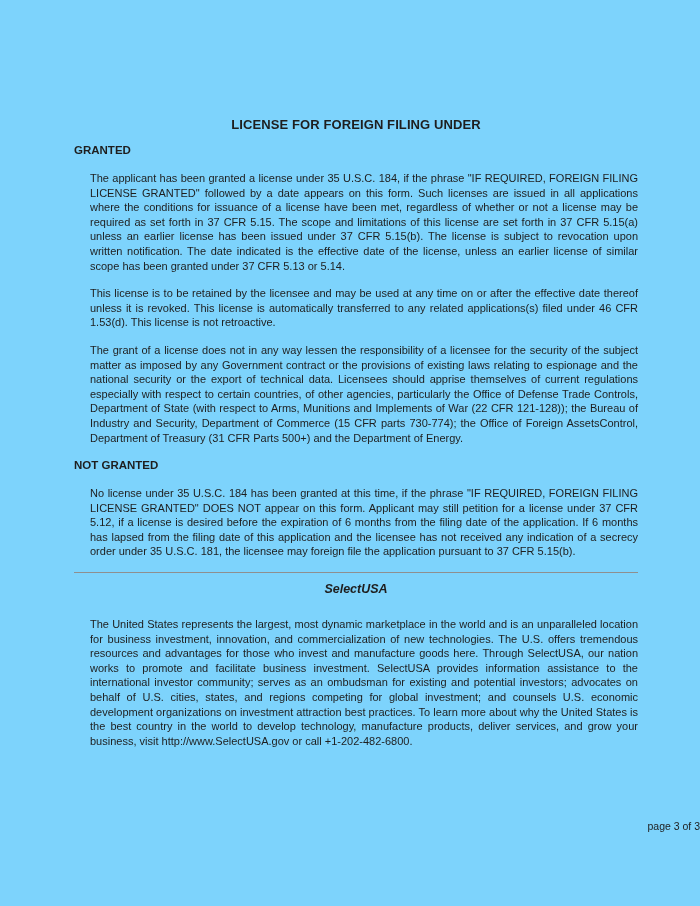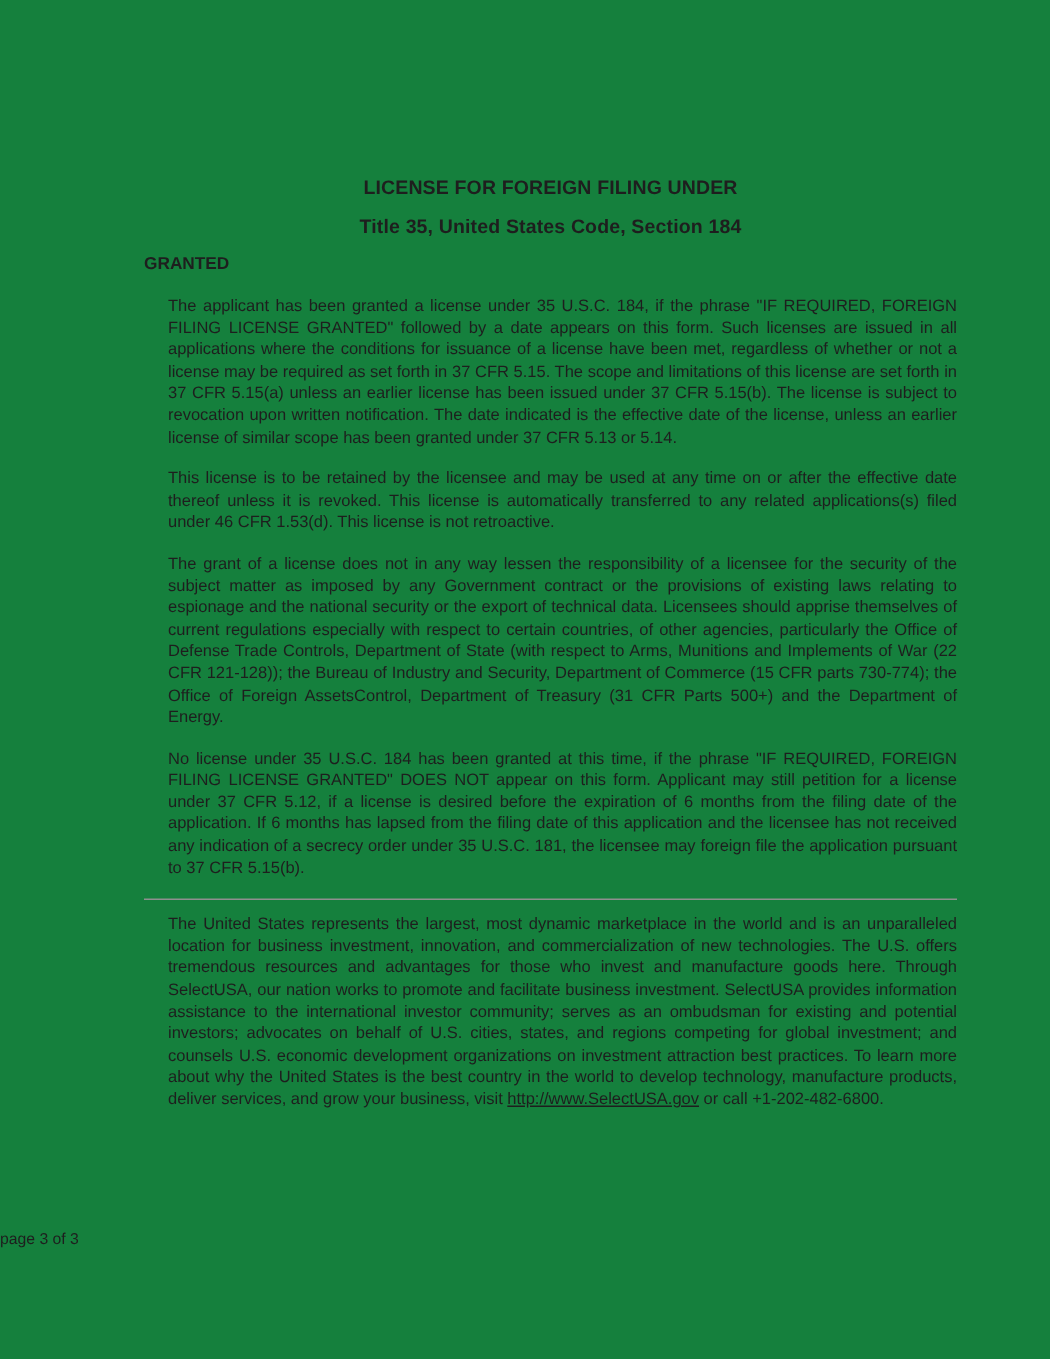--- a/index.html
+++ b/index.html
@@ -16,8 +16,8 @@
     position: relative;
     width: 700px;
     height: 906px;
-    padding: 117px 62px 0 96px;
-    background: #15803d;
+    padding: 117px 62px 0 74px;
+    background: #7dd3fc;
     overflow: hidden;
   }
   .title-line {

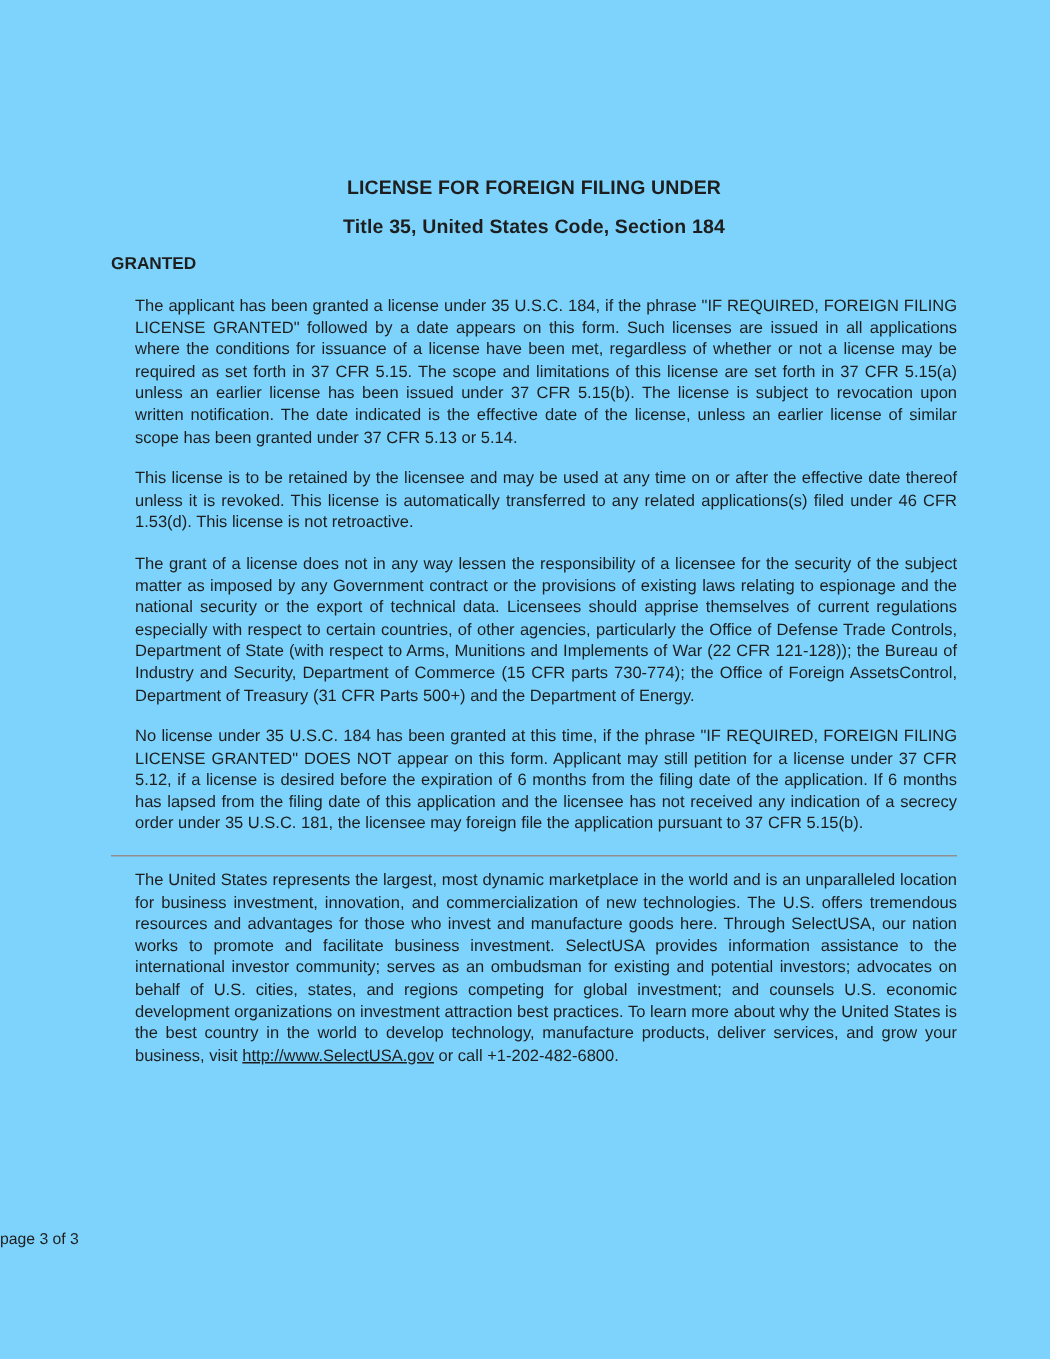--- a/index.html
+++ b/index.html
@@ -76,7 +76,6 @@
 <div class="page">
 
   <p class="title-line">LICENSE FOR FOREIGN FILING UNDER</p>
-  <p class="title-line">Title 35, United States Code, Section 184</p>
 
   <h2 class="section-heading">GRANTED</h2>
 

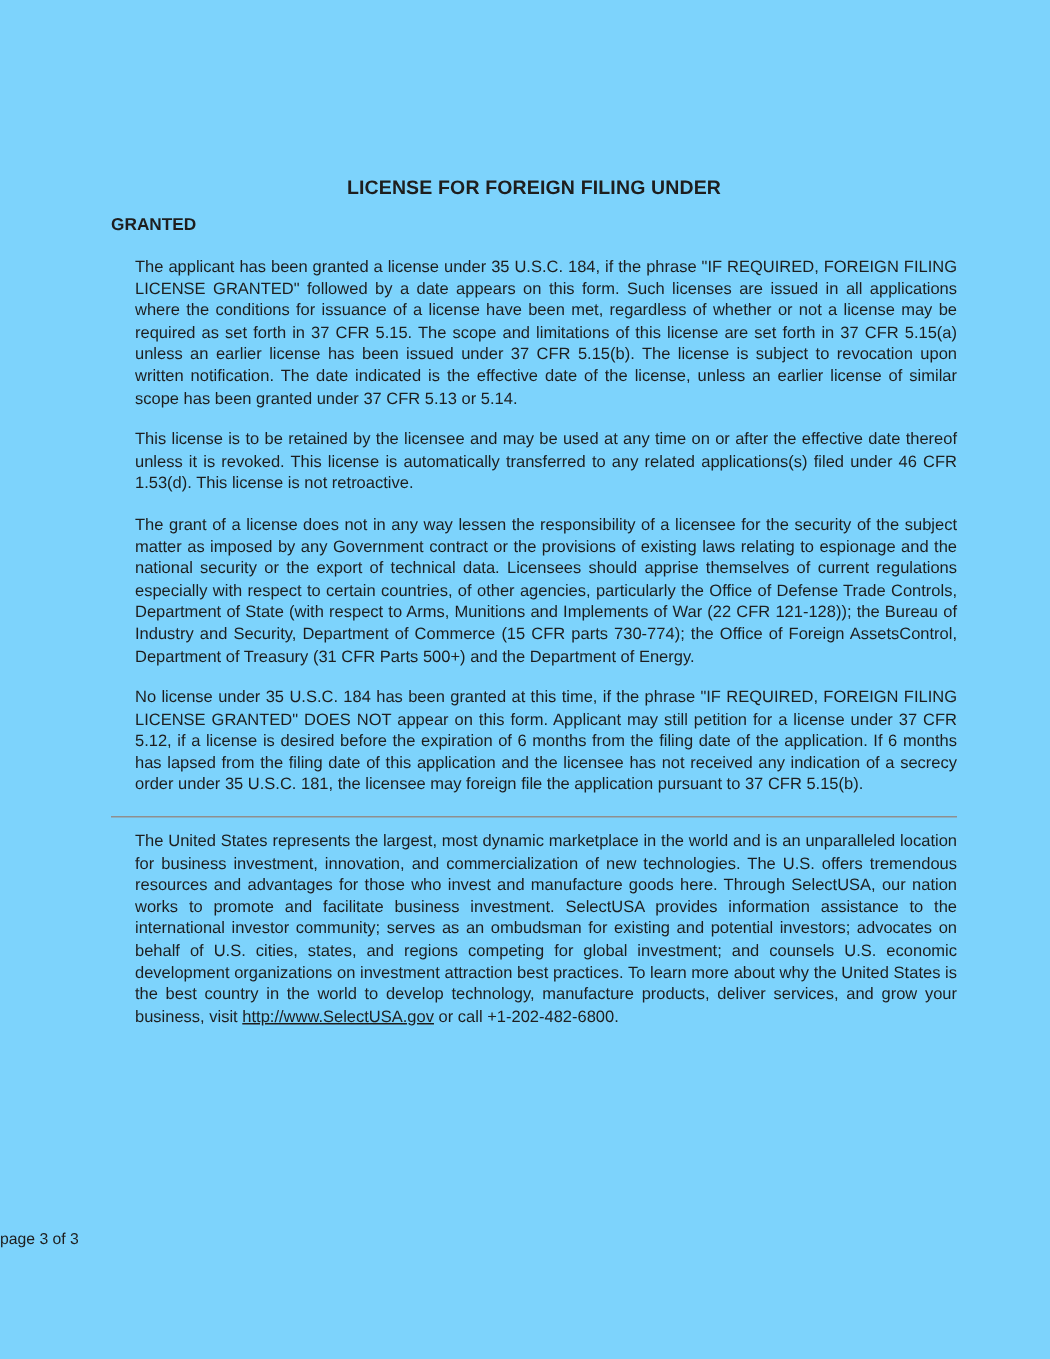--- a/index.html
+++ b/index.html
@@ -83,6 +83,7 @@
   <p class="body-para">This license is to be retained by the licensee and may be used at any time on or after the effective date thereof unless it is revoked. This license is automatically transferred to any related applications(s) filed under 46 CFR 1.53(d). This license is not retroactive.</p>
   <p class="body-para">The grant of a license does not in any way lessen the responsibility of a licensee for the security of the subject matter as imposed by any Government contract or the provisions of existing laws relating to espionage and the national security or the export of technical data. Licensees should apprise themselves of current regulations especially with respect to certain countries, of other agencies, particularly the Office of Defense Trade Controls, Department of State (with respect to Arms, Munitions and Implements of War (22 CFR 121-128)); the Bureau of Industry and Security, Department of Commerce (15 CFR parts 730-774); the Office of Foreign AssetsControl, Department of Treasury (31 CFR Parts 500+) and the Department of Energy.</p>
 
+  <h2 class="section-heading">NOT GRANTED</h2>
 
   <p class="body-para">No license under 35 U.S.C. 184 has been granted at this time, if the phrase "IF REQUIRED, FOREIGN FILING LICENSE GRANTED" DOES NOT appear on this form. Applicant may still petition for a license under 37 CFR 5.12, if a license is desired before the expiration of 6 months from the filing date of the application. If 6 months has lapsed from the filing date of this application and the licensee has not received any indication of a secrecy order under 35 U.S.C. 181, the licensee may foreign file the application pursuant to 37 CFR 5.15(b).</p>
 

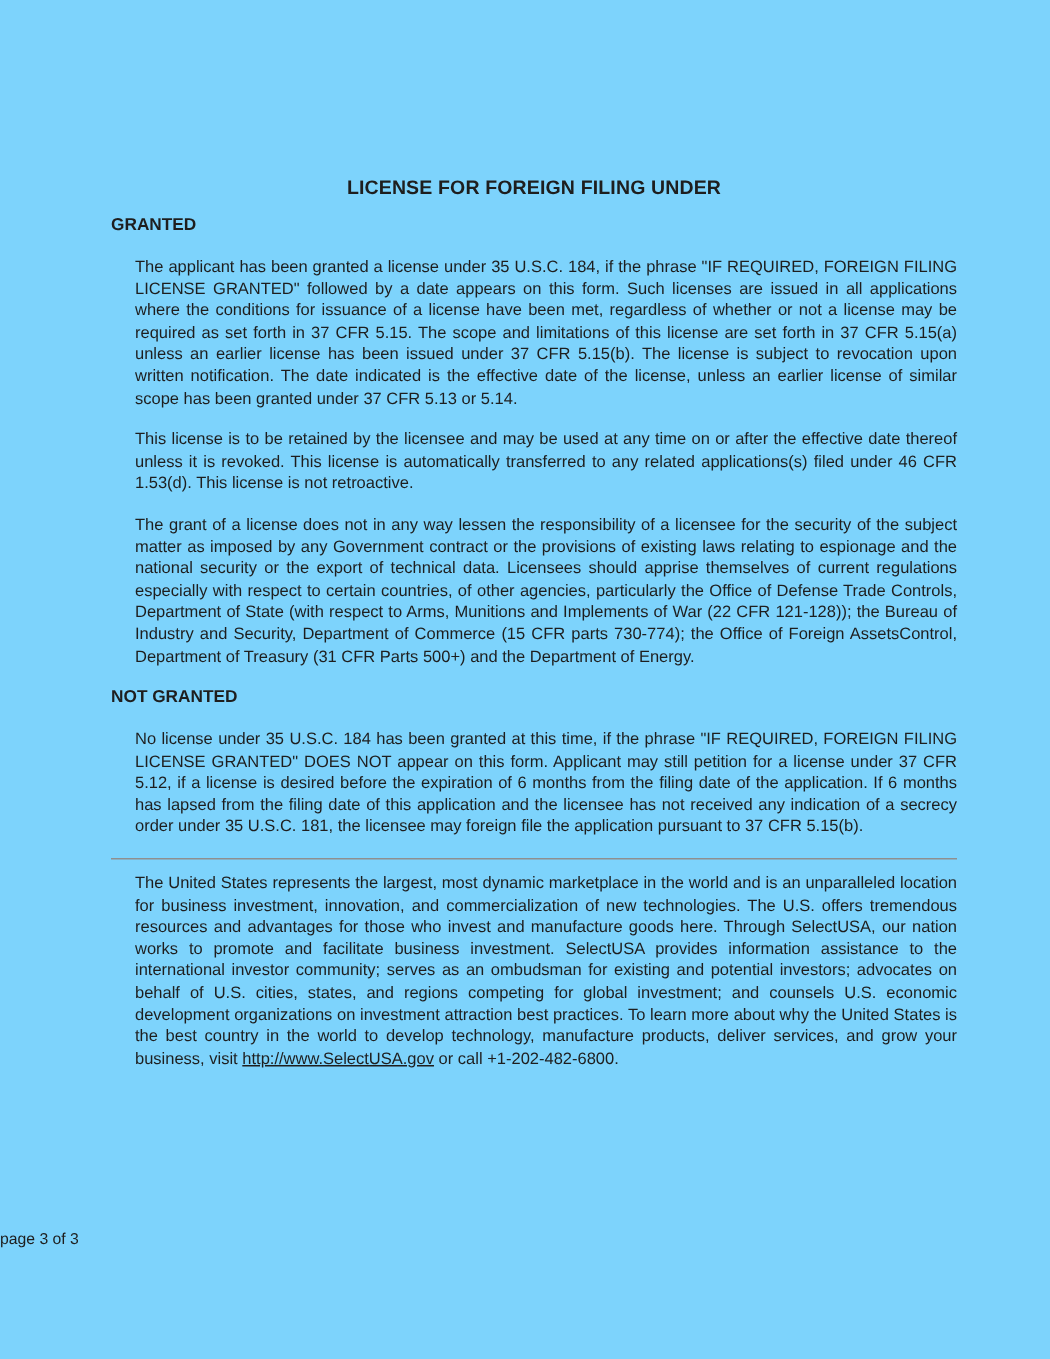--- a/index.html
+++ b/index.html
@@ -89,6 +89,7 @@
 
   <hr class="divider">
 
+  <h2 class="selectusa-heading">SelectUSA</h2>
 
   <p class="body-para"><span>The United States represents the largest, most dynamic marketplace in the world and is an unparalleled location for business investment, innovation, and commercialization of new technologies. The U.S. offers tremendous resources and advantages for those who invest and manufacture goods here. Through SelectUSA, our nation works to promote and facilitate business investment. SelectUSA provides information assistance to the international investor community; serves as an ombudsman for existing and potential investors; advocates on behalf of U.S. cities, states, and regions competing for global investment; and counsels U.S. economic development organizations on investment attraction best practices. To learn more about why the United States is the best country in the world to develop technology, manufacture products, deliver services, and grow your business, visit </span><a class="doc-link">http://www.SelectUSA.gov</a><span> or call +1-202-482-6800.</span></p>
 

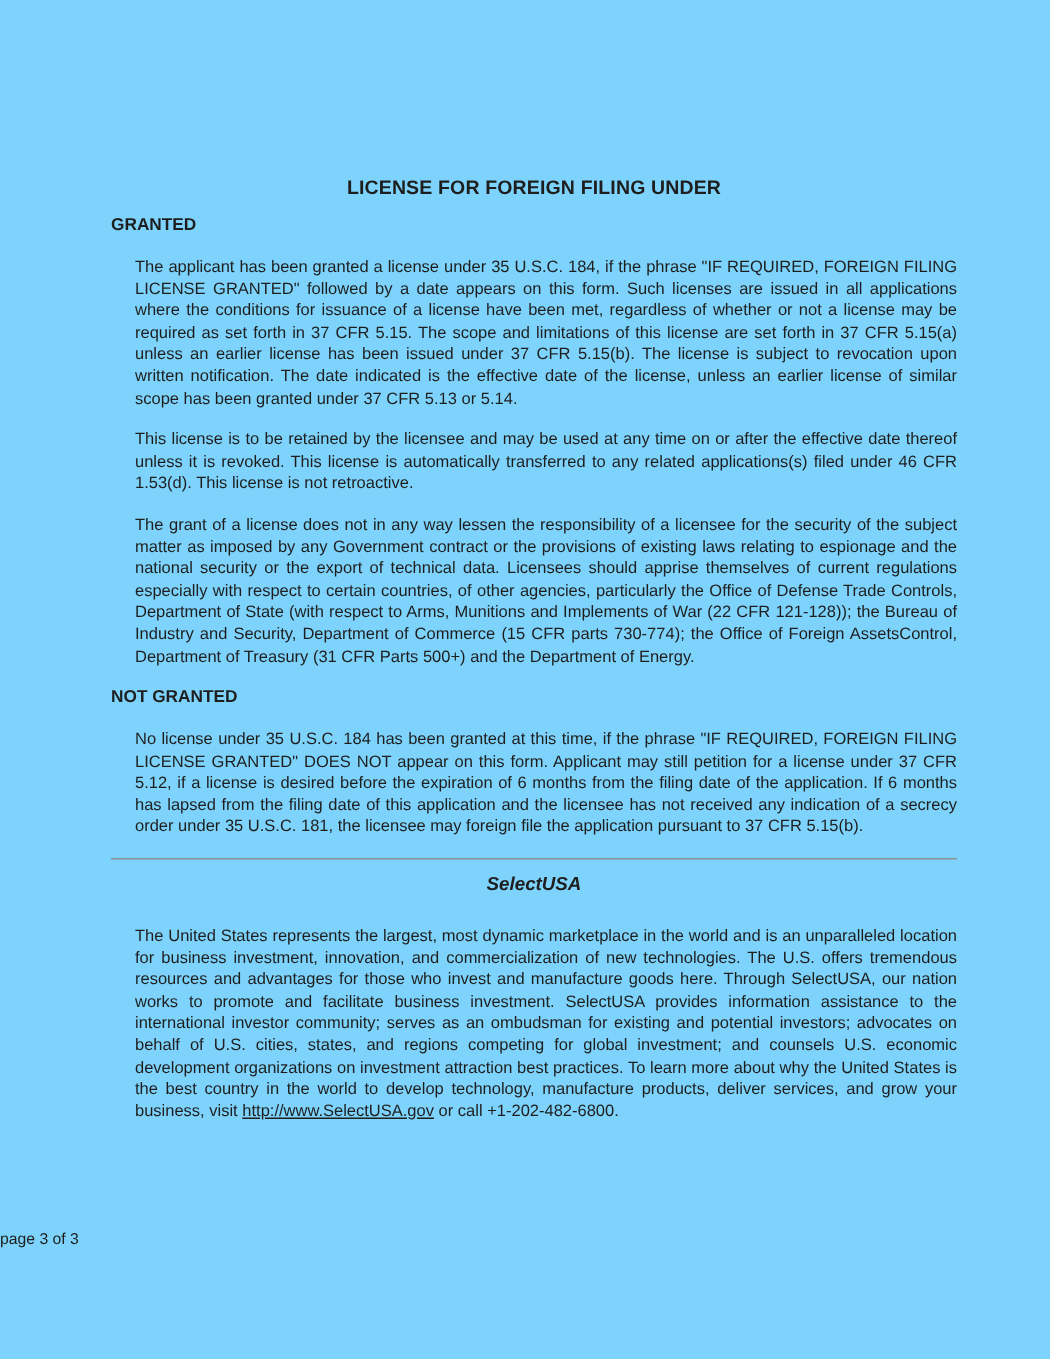--- a/index.html
+++ b/index.html
@@ -56,7 +56,6 @@
   }
   .doc-link {
     color: inherit;
-    text-decoration: underline;
     cursor: pointer;
   }
   .page-footer {

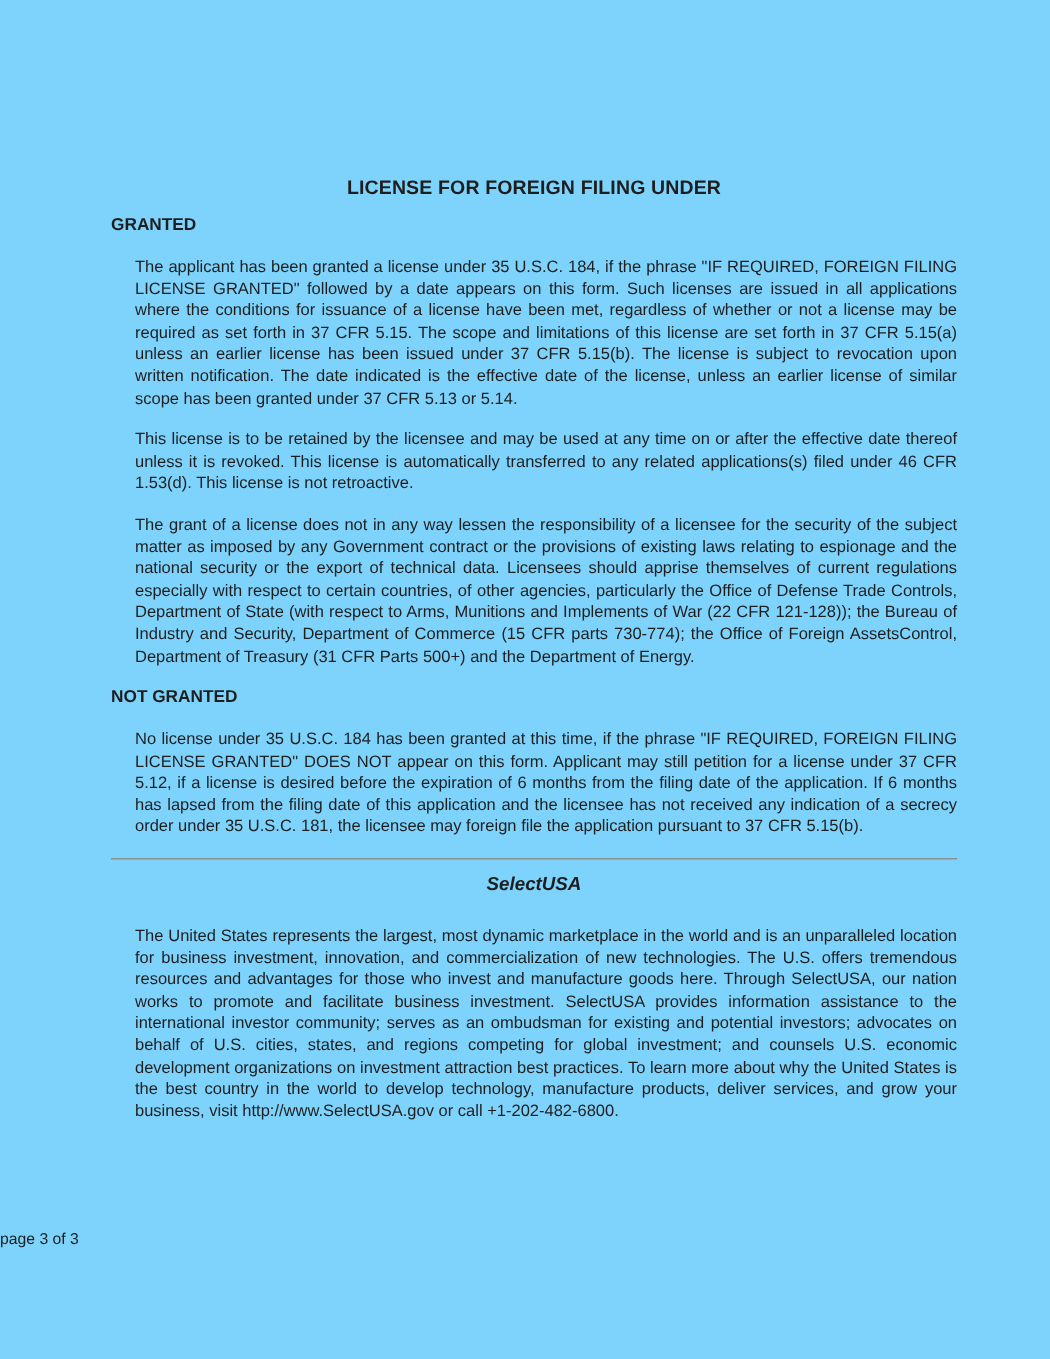--- a/index.html
+++ b/index.html
@@ -63,7 +63,7 @@
     left: 0;
     right: 0;
     top: 820px;
-    text-align: left;
+    text-align: right;
     font-size: 10.5px;
     line-height: 13px;
     color: #1e1e1e;

